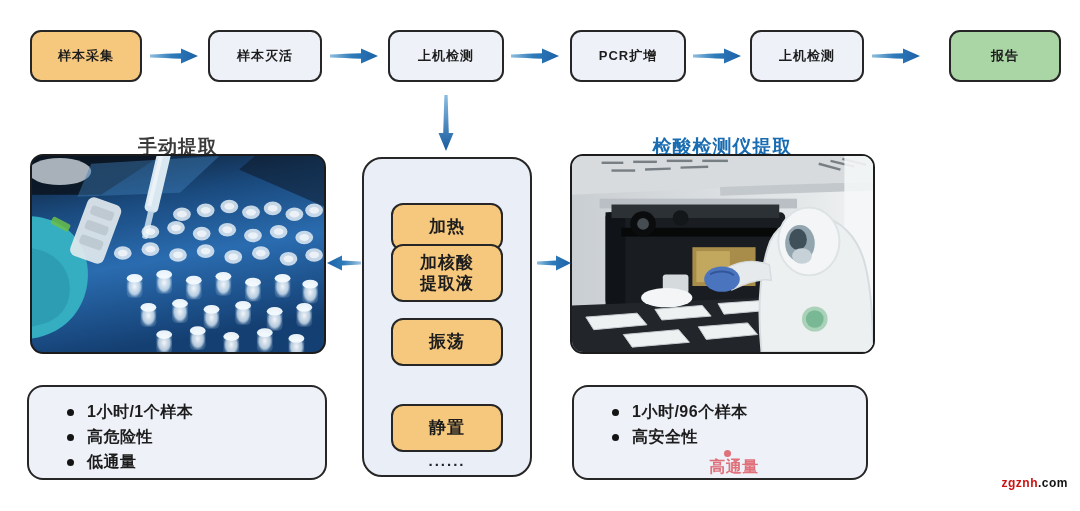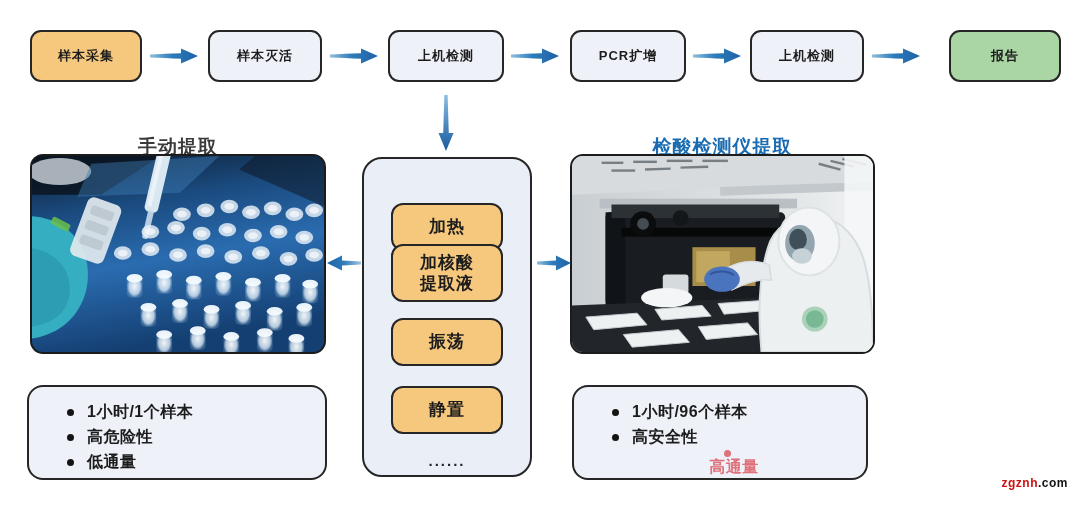--- a/index.html
+++ b/index.html
@@ -49,7 +49,7 @@
   .proc-1{top:20px;height:48px;margin-top:24px;}
   .proc-2{top:85px;height:58px;}
   .proc-3{top:159px;height:48px;}
-  .proc-4{top:227px;height:48px;}
+  .proc-4{top:245px;height:48px;}
   .panel .ellipsis{
     position:absolute;left:0;right:0;bottom:6px;text-align:center;
     font-size:15px;font-weight:700;letter-spacing:2px;color:#23262b;

